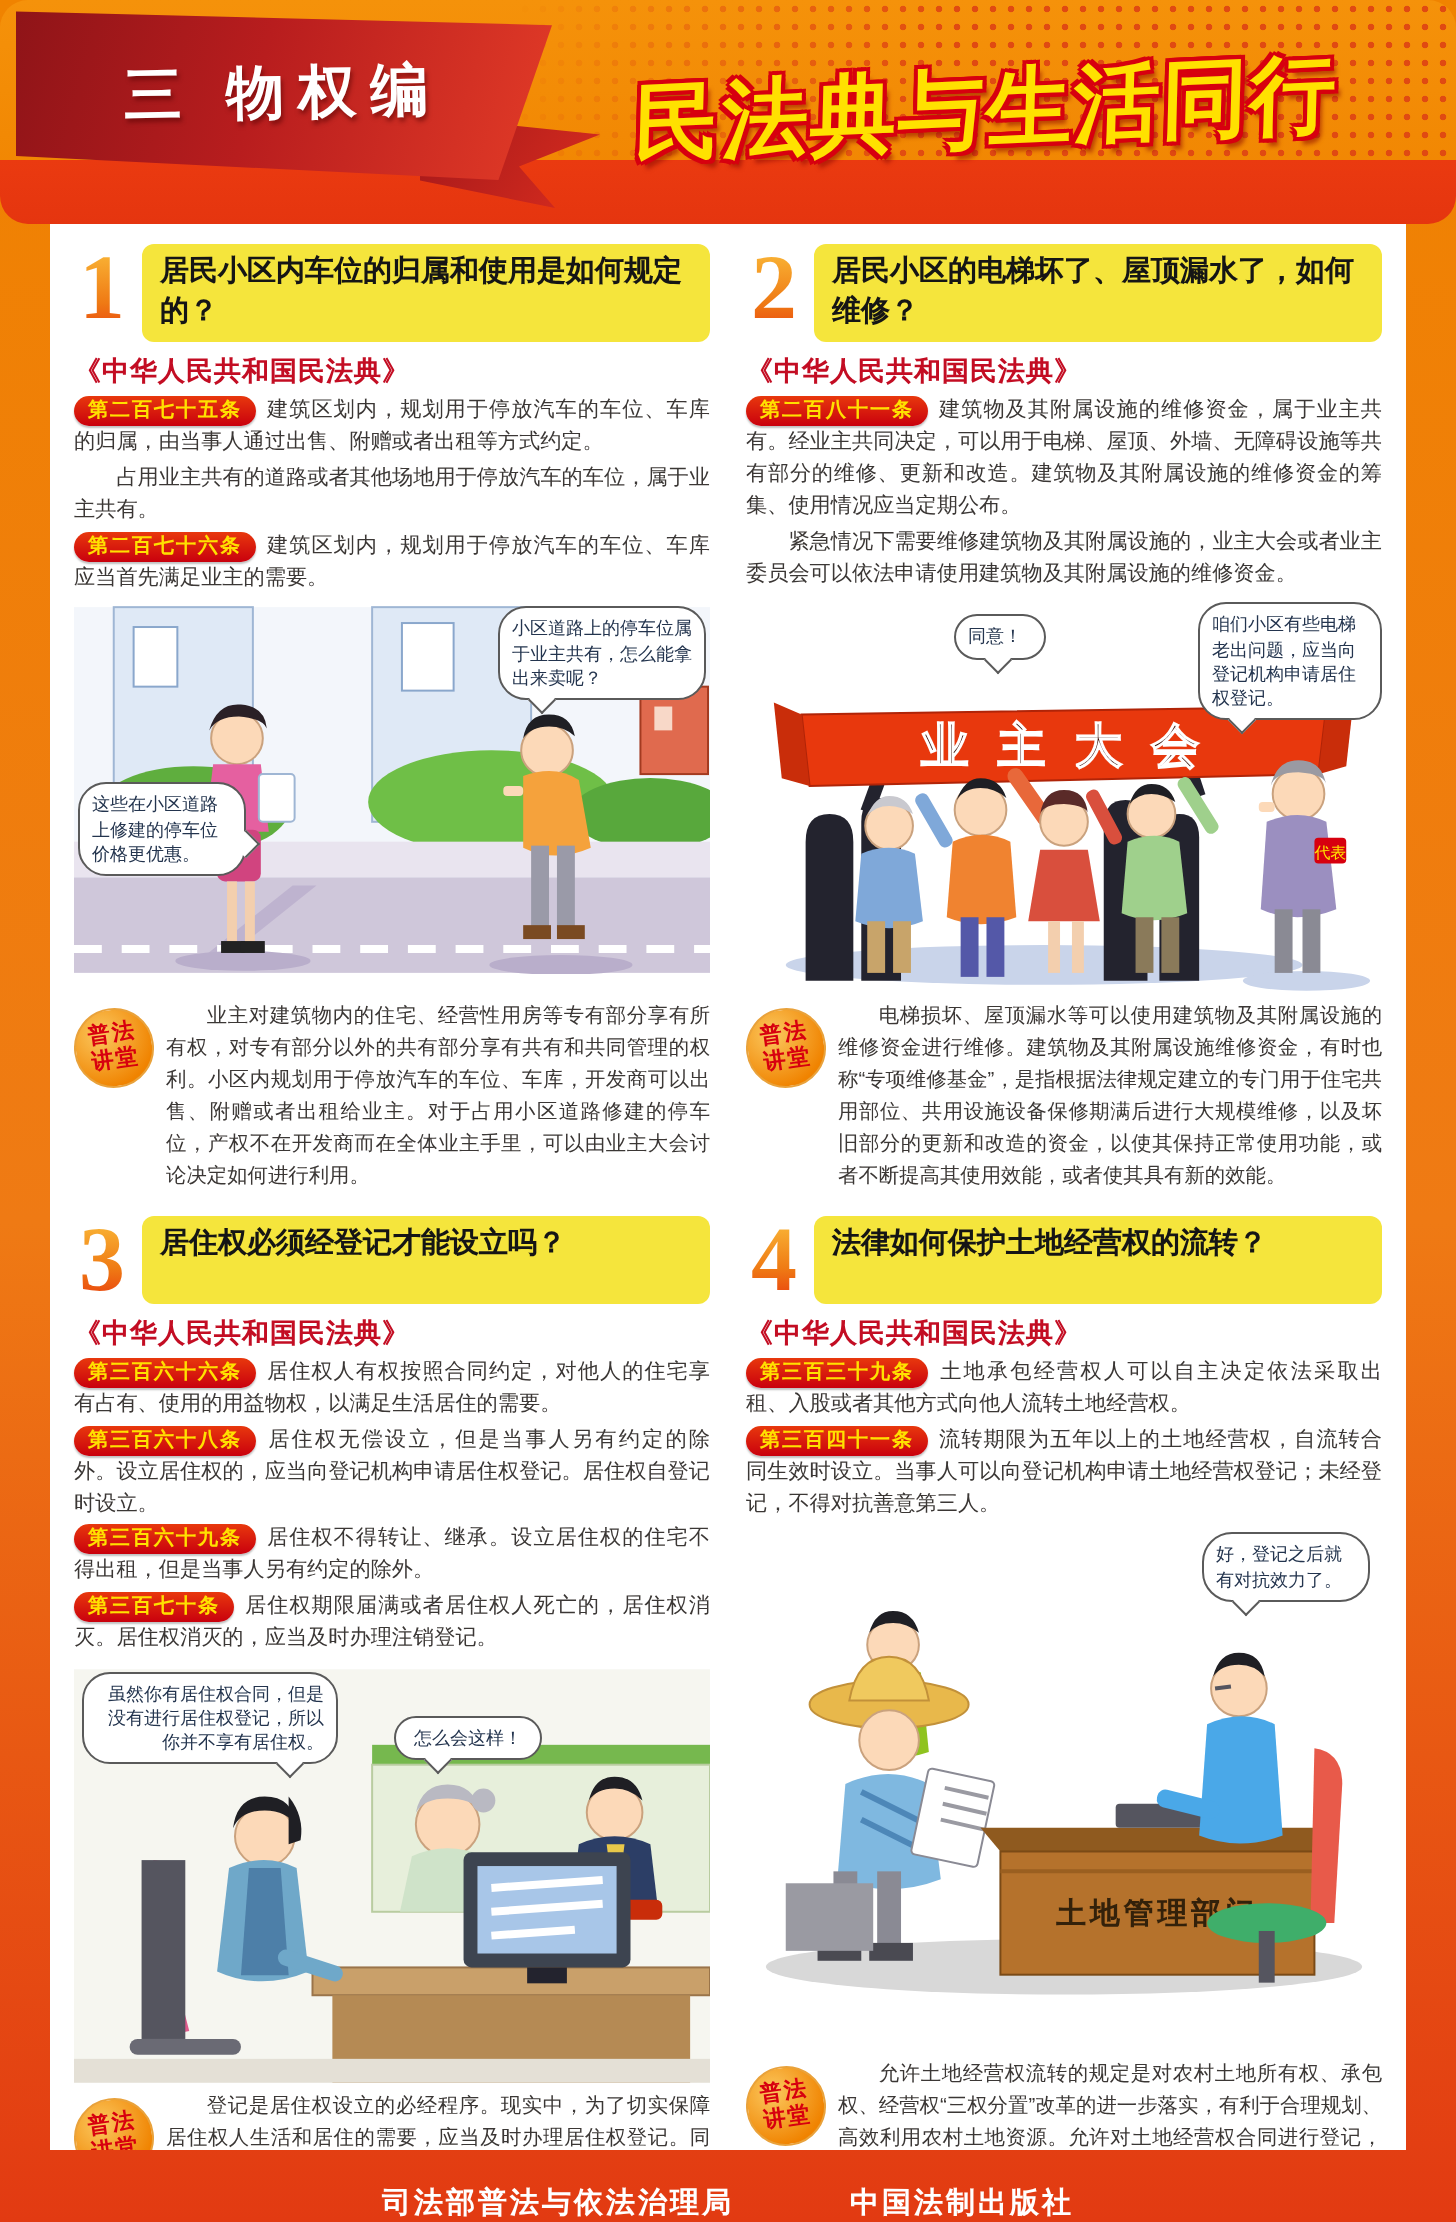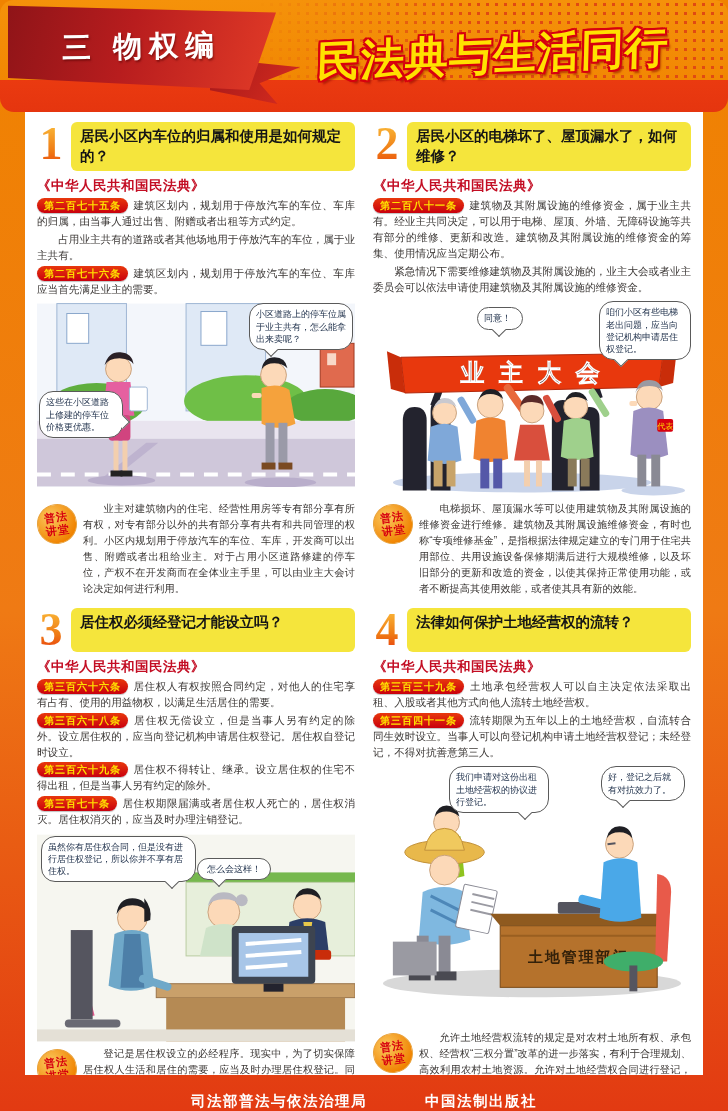--- a/index.html
+++ b/index.html
@@ -389,7 +389,6 @@
           <rect x="208" y="128" width="32" height="9" rx="4" transform="rotate(14 208 128)" fill="#4aa8e8"></rect>
         </g>
       </svg>
-      <div class="bubble tail-br" style="left:76px; top:0; width:100px;">我们申请对这份出租土地经营权的协议进行登记。</div>
       <div class="bubble tail-bl" style="right:6px; top:0; width:84px;border-radius:15px;">好，登记之后就有对抗效力了。</div>
     </div>
 

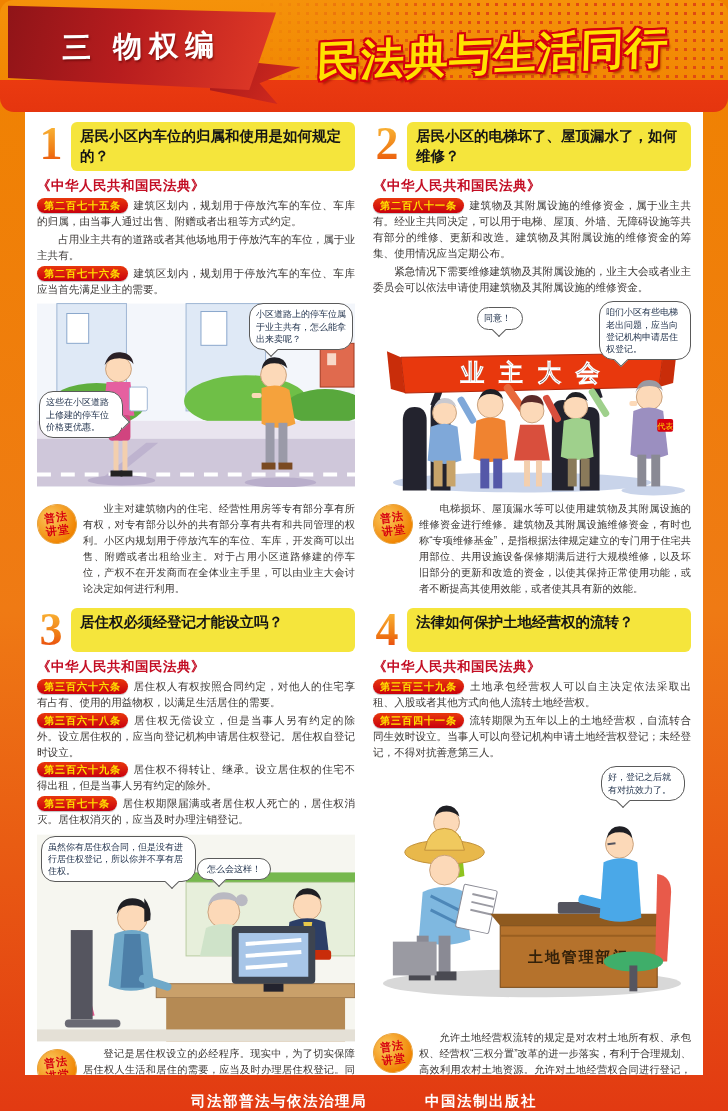--- a/index.html
+++ b/index.html
@@ -324,7 +324,7 @@
         </g>
         <rect x="0" y="196" width="320" height="12" fill="#e4e0d6"></rect>
       </svg>
-      <div class="bubble tail-br" style="left:4px; top:2px; width:155px;">虽然你有居住权合同，但是没有进行居住权登记，所以你并不享有居住权。</div>
+      <div class="bubble tail-br" style="left:4px; top:2px; width:128px;text-align:right;">虽然你有居住权合同，但是没有进行居住权登记，所以你并不享有居住权。</div>
       <div class="bubble tail-bl" style="left:160px; top:24px; width:74px; text-align:center;">怎么会这样！</div>
     </div>
 

